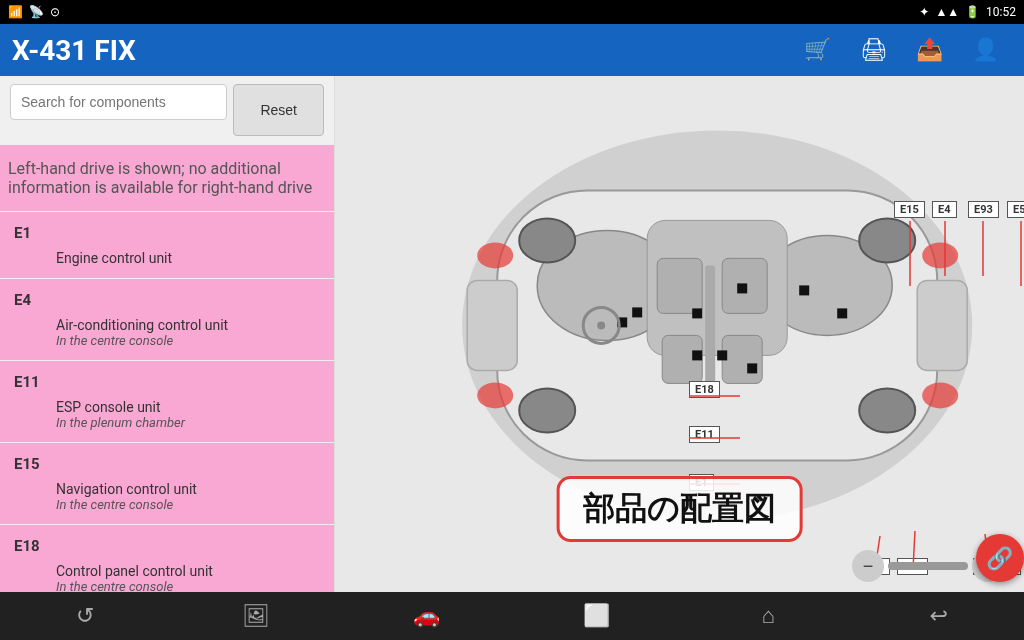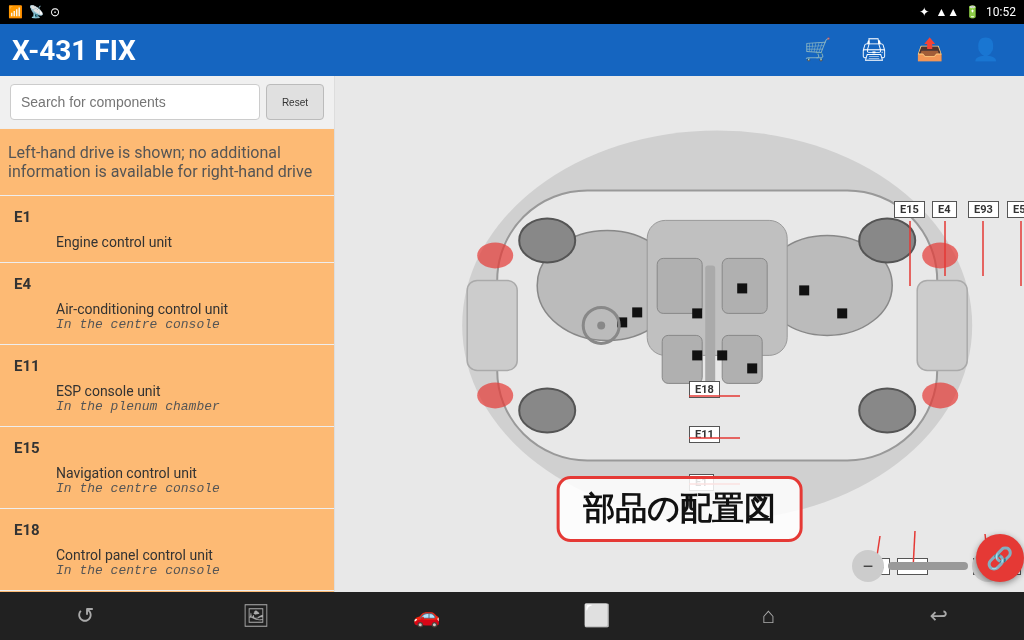--- a/index.html
+++ b/index.html
@@ -59,7 +59,7 @@
     .sidebar {
       width: 335px;
       min-width: 335px;
-      background: #fdba74;
+      background: #f9a8d4;
       border-right: 1px solid #ddd;
       display: flex;
       flex-direction: column;

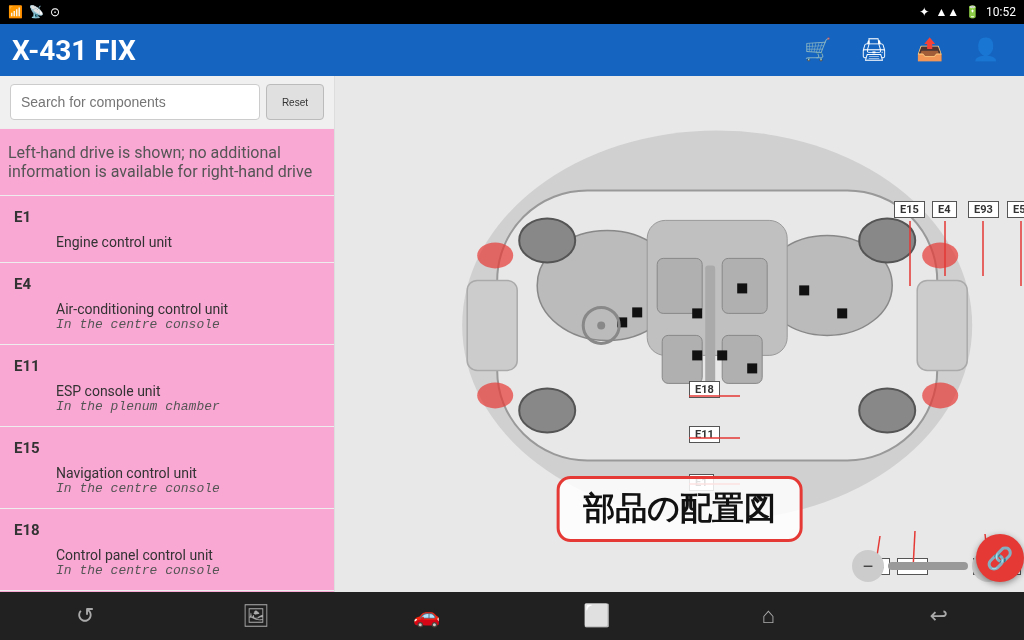--- a/index.html
+++ b/index.html
@@ -83,12 +83,12 @@
       color: #555;
     }
     .reset-btn {
-      height: 36px;
-      padding: 0 15px;
+      height: 52px;
+      padding: 0 26px;
       background: #e0e0e0;
       border: 1px solid #bbb;
       border-radius: 4px;
-      font-size: 10px;
+      font-size: 14px;
       cursor: pointer;
       color: #333;
     }

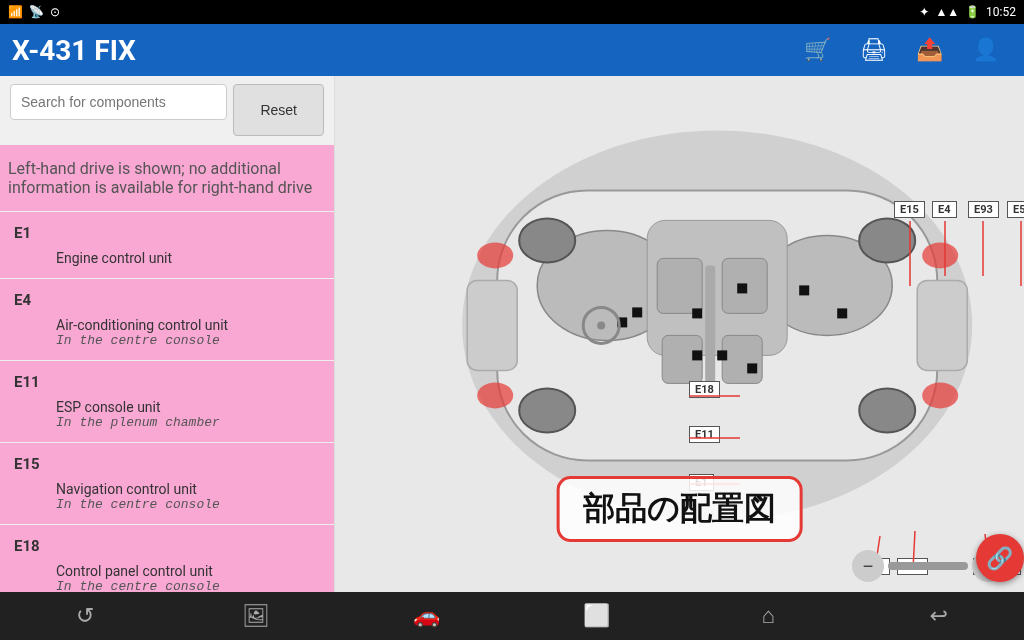--- a/index.html
+++ b/index.html
@@ -120,7 +120,7 @@
     }
     .component-desc { display: flex; flex-direction: column; margin-top: 26px; }
     .component-name { font-size: 14px; color: #333; }
-    .component-location { font-size: 13px; color: #555; font-style: italic; font-family: Liberation Mono, monospace; }
+    .component-location { font-size: 13px; color: #555; font-style: italic; }
 
     
     .diagram-area {

